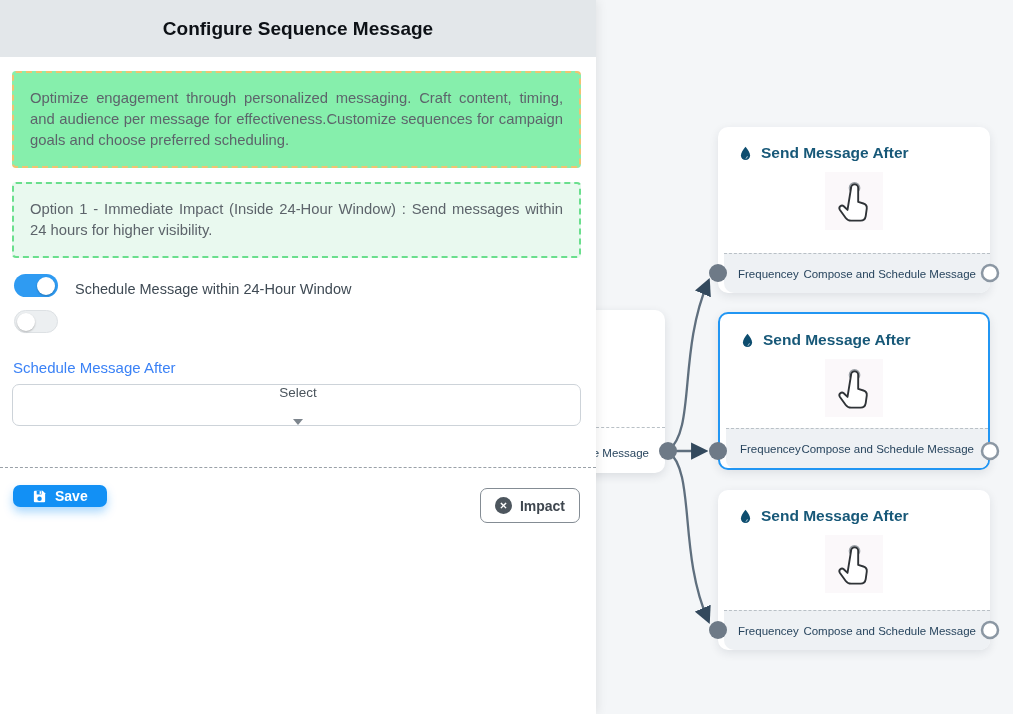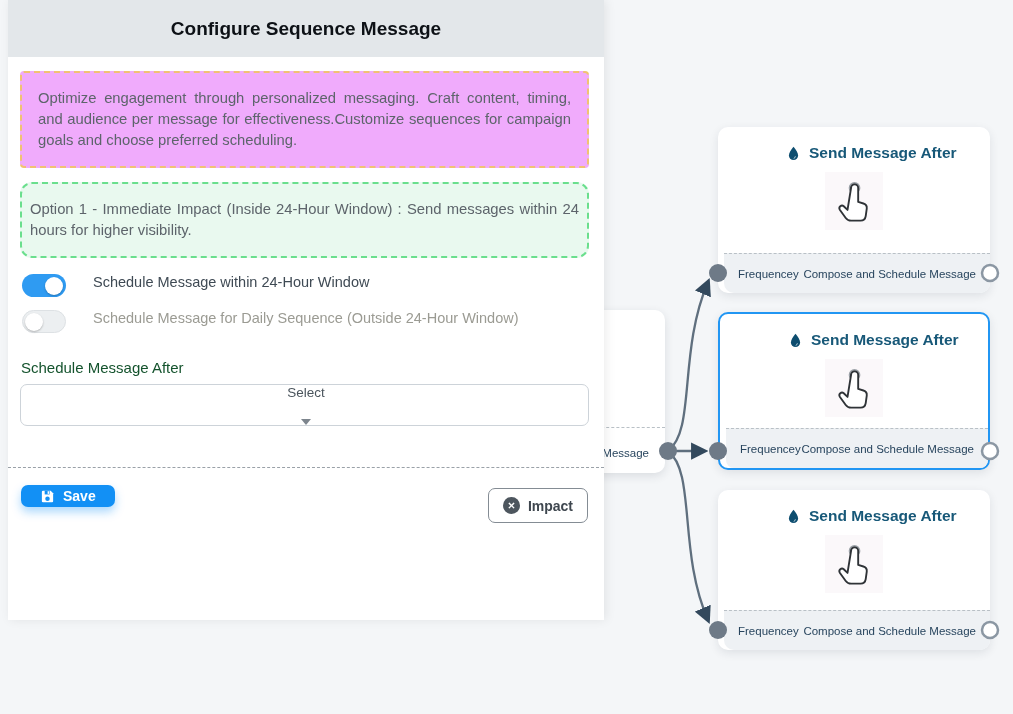--- a/index.html
+++ b/index.html
@@ -30,7 +30,7 @@
   svg.edges { position:absolute; inset:0; z-index:2; pointer-events:none; }
 
   
-  .panel { position:absolute; left:8px; top:0; width:596px; height:620px; background:#ffffff;
+  .panel { position:absolute; left:0; top:0; width:596px; height:714px; background:#ffffff;
     z-index:10; box-shadow:2px 0 10px rgba(0,0,0,.08); }
   .panel-header { height:57px; background:#e3e7ea; display:flex; align-items:center; justify-content:center;
     font-size:19px; font-weight:700; color:#0d1116; }

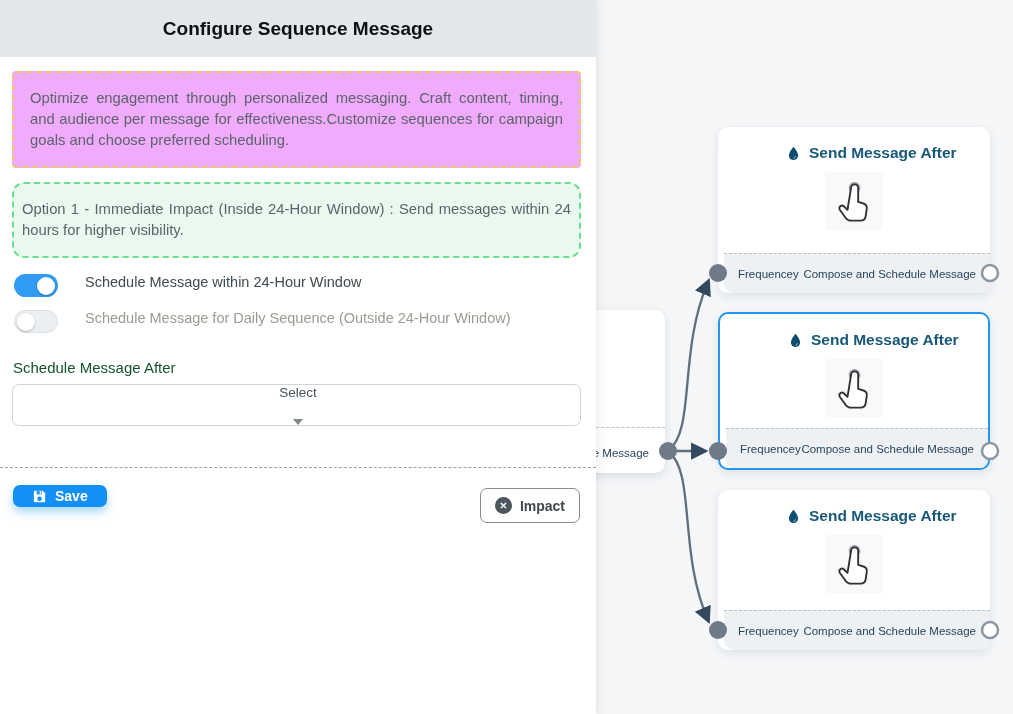--- a/index.html
+++ b/index.html
@@ -36,7 +36,7 @@
     font-size:19px; font-weight:700; color:#0d1116; }
   .panel-body { padding:14px 15px 0 12px; }
 
-  .note-box { border:2px dashed #f1c272; background:#f0abfc; border-radius:4px;
+  .note-box { border:2px dashed #f1c272; background:#86efac; border-radius:4px;
     padding:15px 16px; font-size:14.8px; line-height:1.42; color:#5d646b; text-align:justify; margin-bottom:14px; }
   .option-box { border:2px dashed #6adf8d; background:#e9f9ef; border-radius:12px;
     padding:15px 8px; font-size:14.8px; line-height:1.42; color:#5d646b; text-align:justify; margin-bottom:14px; }

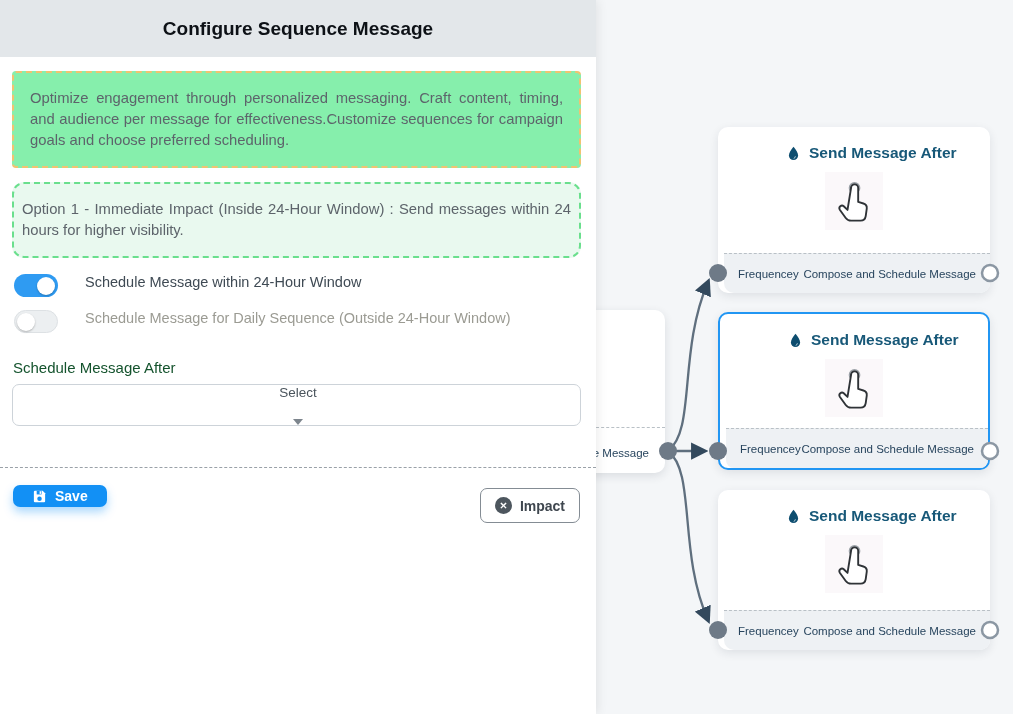--- a/index.html
+++ b/index.html
@@ -13,7 +13,7 @@
     border-radius:10px; box-shadow:0 3px 10px rgba(30,40,60,.10); z-index:1; }
   .node-card.selected { border:2px solid #2196f3; }
   .node-title { display:flex; align-items:center; gap:7px; padding:17px 0 0 19px;
-    font-size:15.5px; font-weight:700; color:#175878;margin-left:48px; }
+    font-size:15.5px; font-weight:700; color:#175878; }
   .hand-wrap { width:58px; height:58px; margin:10px auto 0 auto; background:#fbf8fa;
     display:flex; align-items:center; justify-content:center; }
   .node-footer { position:absolute; left:6px; right:0; bottom:0; height:40px;

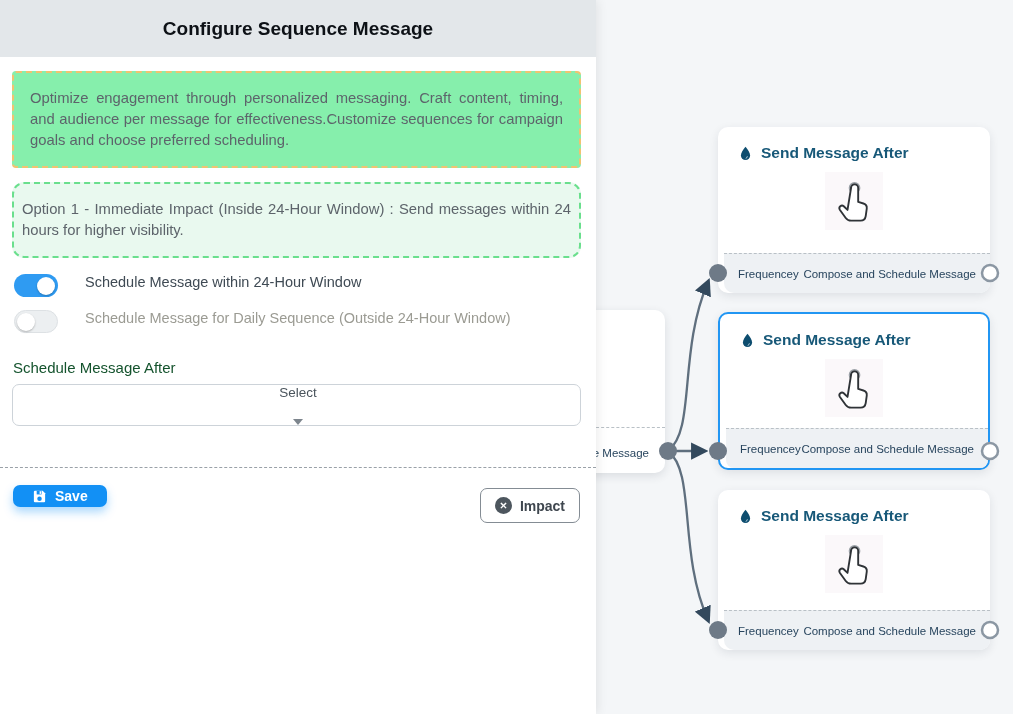--- a/index.html
+++ b/index.html
@@ -38,8 +38,8 @@
 
   .note-box { border:2px dashed #f1c272; background:#86efac; border-radius:4px;
     padding:15px 16px; font-size:14.8px; line-height:1.42; color:#5d646b; text-align:justify; margin-bottom:14px; }
-  .option-box { border:2px dashed #6adf8d; background:#e9f9ef; border-radius:12px;
-    padding:15px 8px; font-size:14.8px; line-height:1.42; color:#5d646b; text-align:justify; margin-bottom:14px; }
+  .option-box { border:2px dashed #6adf8d; background:#e9f9ef; border-radius:4px;
+    padding:15px 16px; font-size:14.8px; line-height:1.42; color:#5d646b; text-align:justify; margin-bottom:14px; }
 
   .toggle-row { display:flex; align-items:flex-start; gap:27px; margin:16px 0 0 2px; }
   .switch { width:44px; height:23px; border-radius:12px; position:relative; flex:0 0 auto; cursor:pointer; }

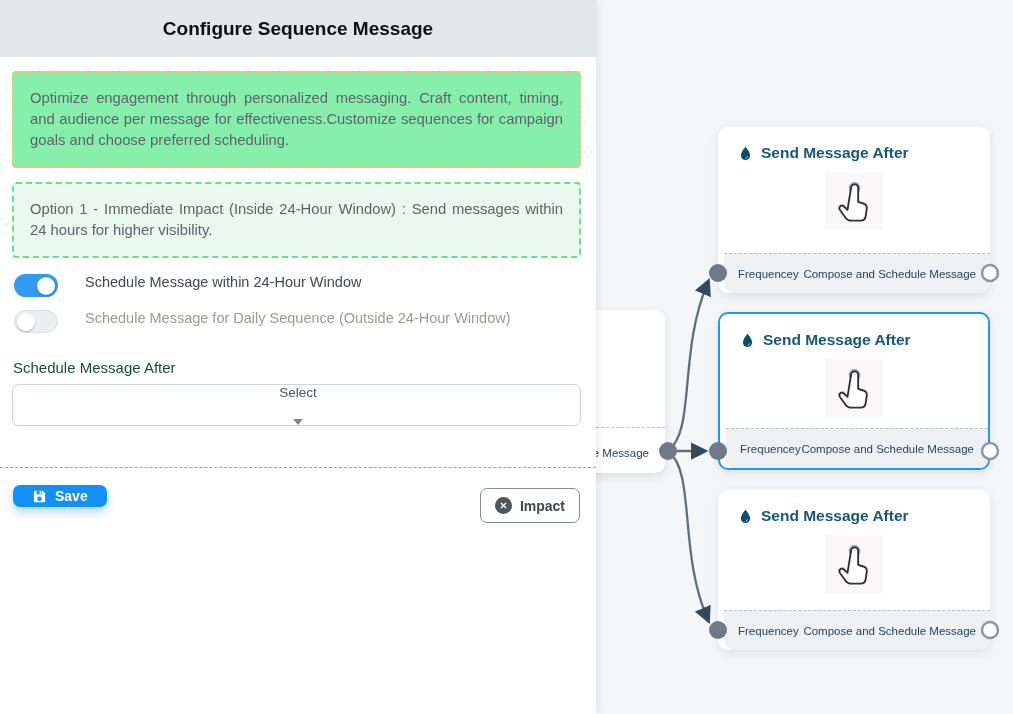--- a/index.html
+++ b/index.html
@@ -41,7 +41,7 @@
   .option-box { border:2px dashed #6adf8d; background:#e9f9ef; border-radius:4px;
     padding:15px 16px; font-size:14.8px; line-height:1.42; color:#5d646b; text-align:justify; margin-bottom:14px; }
 
-  .toggle-row { display:flex; align-items:flex-start; gap:27px; margin:16px 0 0 2px; }
+  .toggle-row { display:flex; align-items:flex-end; gap:17px; margin:16px 0 0 2px; }
   .switch { width:44px; height:23px; border-radius:12px; position:relative; flex:0 0 auto; cursor:pointer; }
   .switch.on  { background:#2f9bf2; }
   .switch.off { background:#eceff1; border:1px solid #dde1e4; }

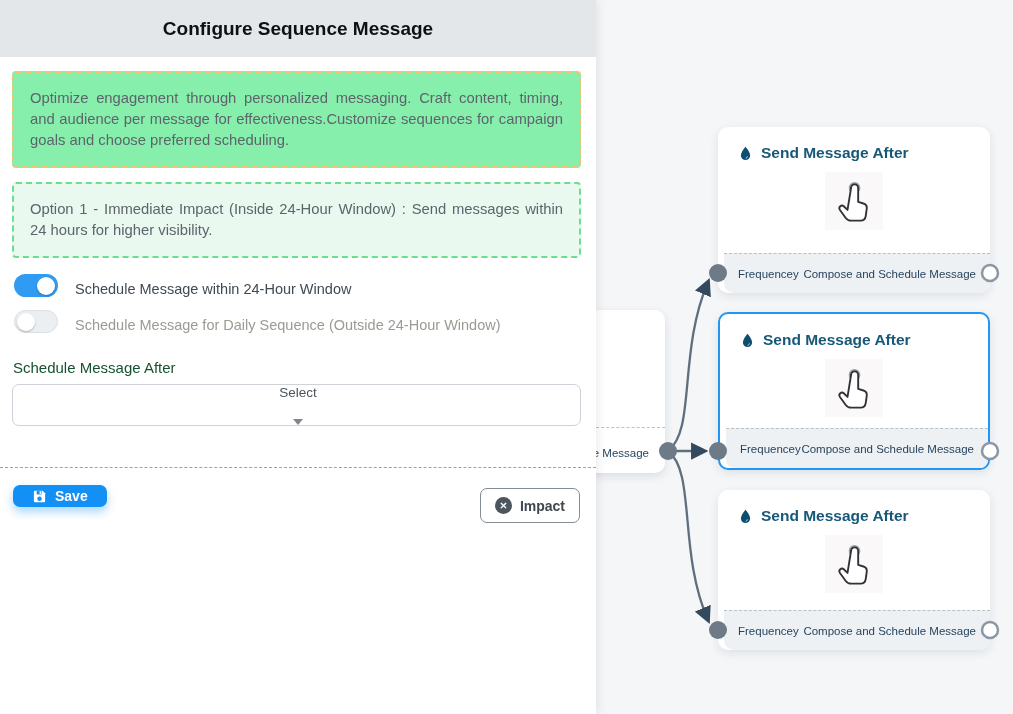--- a/index.html
+++ b/index.html
@@ -178,7 +178,6 @@
       <div class="switch off">
           <div class="knob"></div>
         </div>
-      <span class="toggle-label-off">Schedule Message for Daily Sequence (Outside 24-Hour Window)</span>
     </div>
 
     <div class="field-label">Schedule Message After</div>

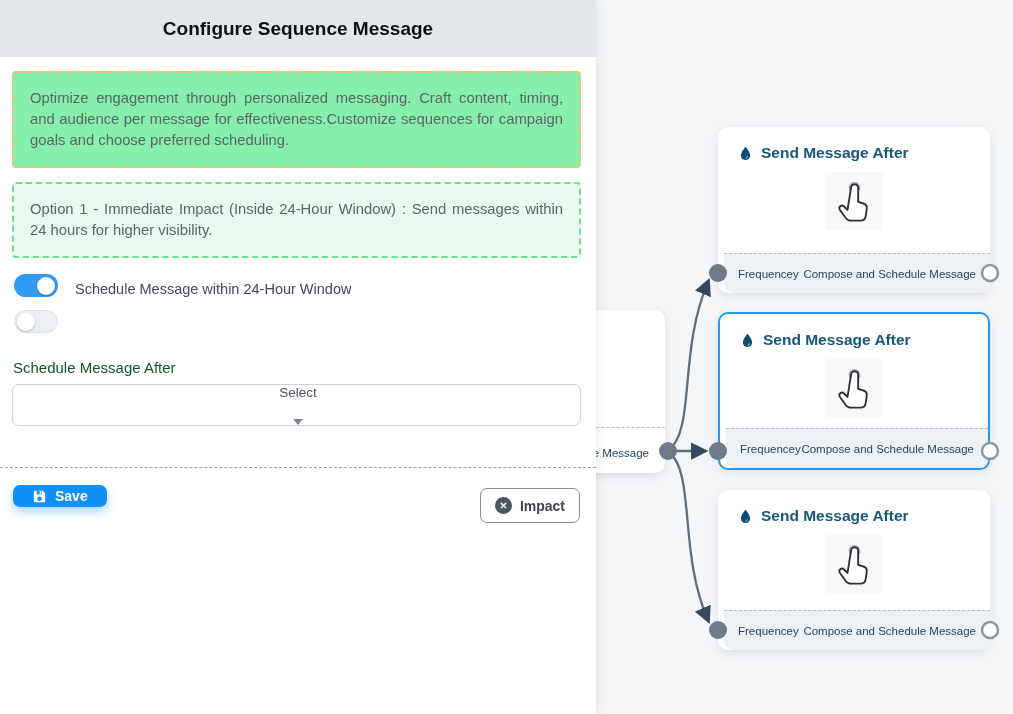--- a/index.html
+++ b/index.html
@@ -52,7 +52,7 @@
   .toggle-label-on  { font-size:14.5px; color:#3f4a54; }
   .toggle-label-off { font-size:14.5px; color:#9b9b93; }
 
-  .field-label { font-size:15px; color:#14532d; margin:26px 0 8px 1px; }
+  .field-label { font-size:15px; color:#3b82f6; margin:26px 0 8px 1px; }
   .select-box { height:42px; border:1px solid #cdd3d9; border-radius:7px; background:#fff;
     display:flex; align-items:center; justify-content:space-between; padding:0 18px 0 21px;
     font-size:13.5px; color:#4a545c; cursor:pointer;flex-direction:column; }

